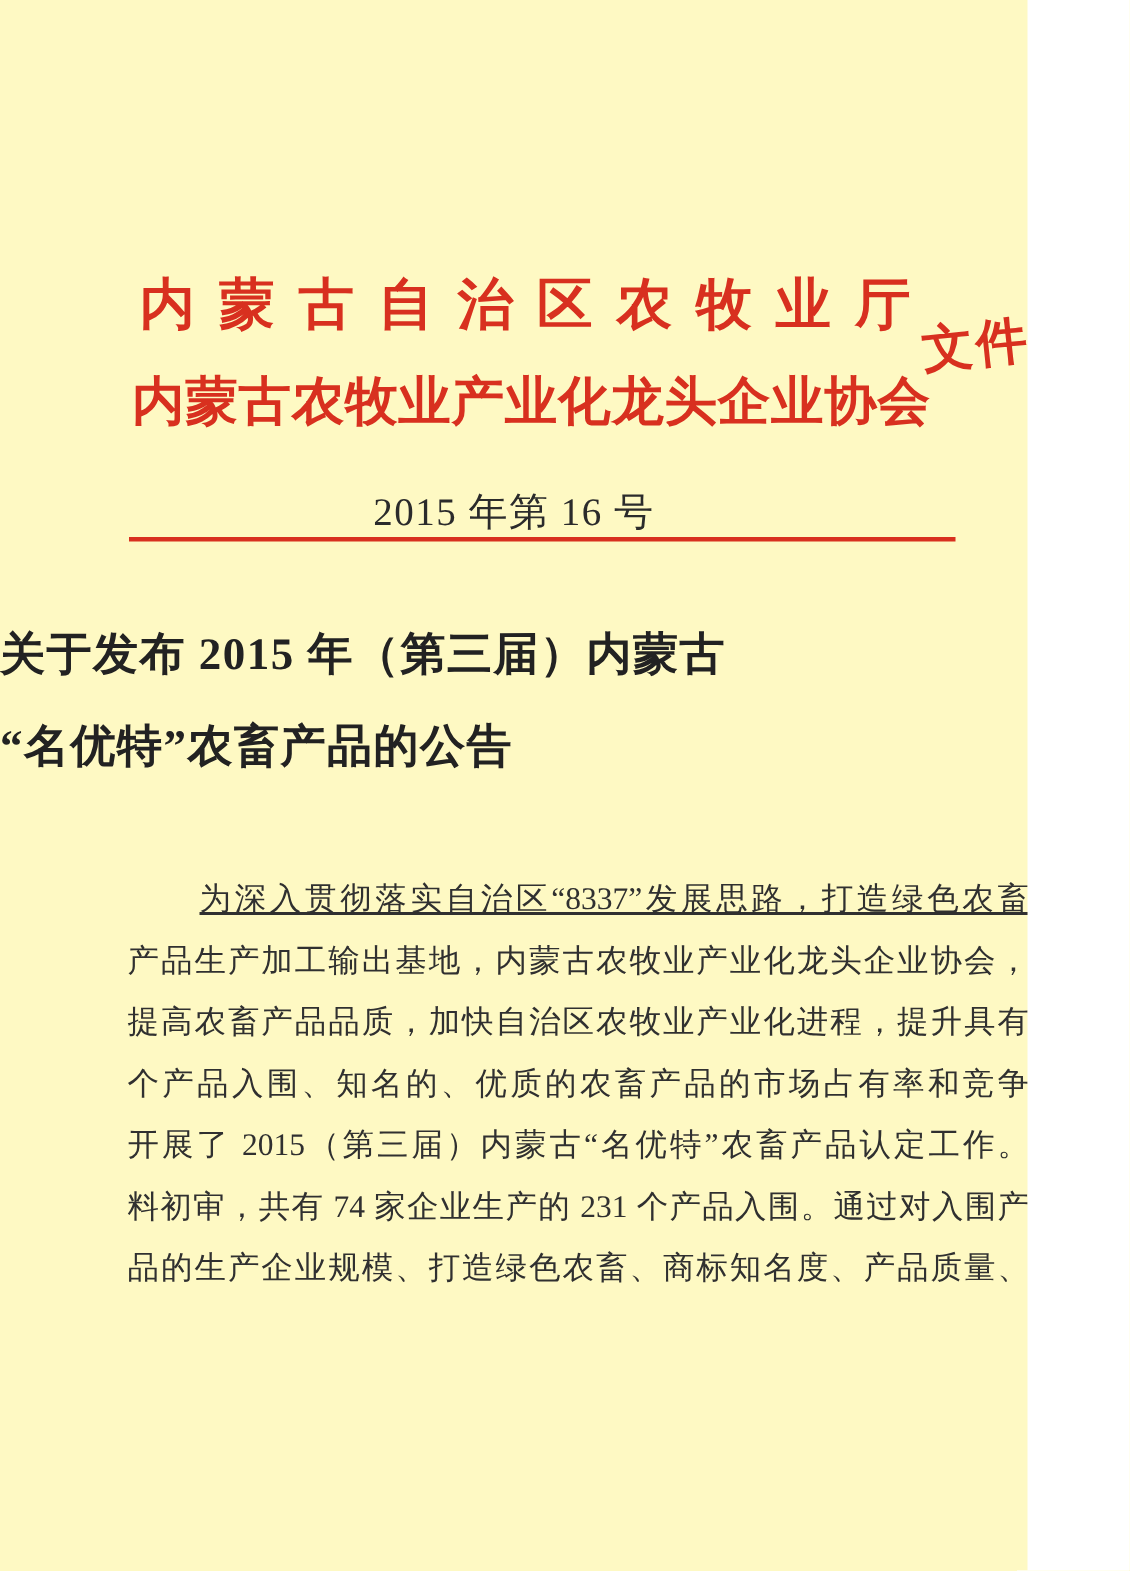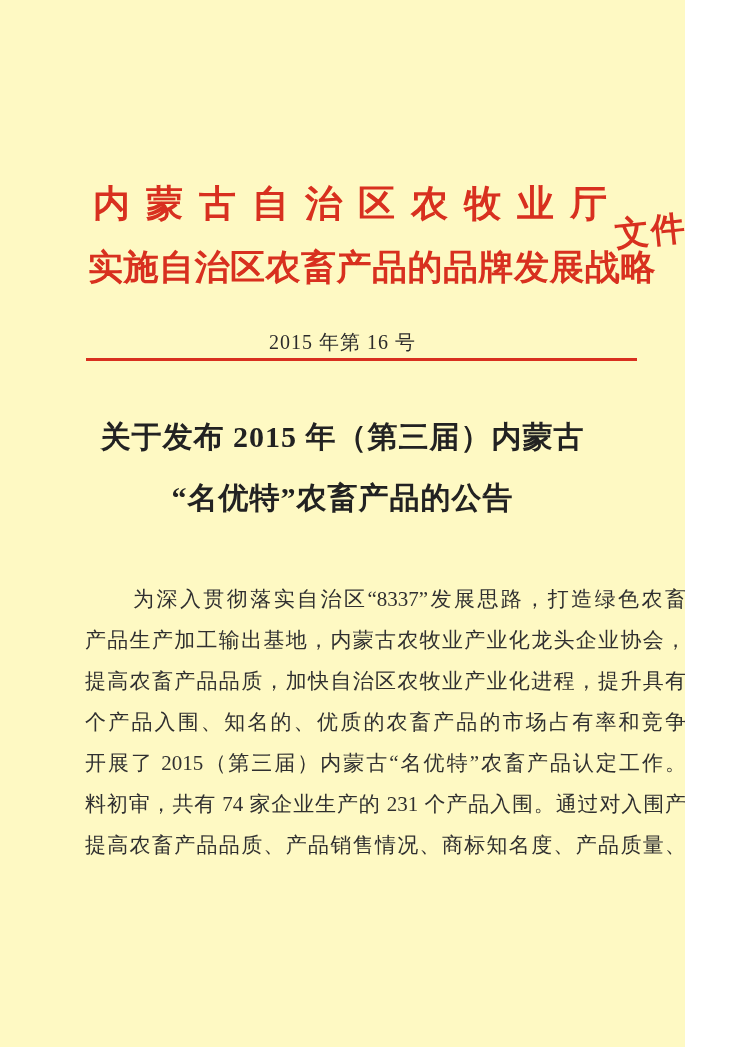--- a/index.html
+++ b/index.html
@@ -109,7 +109,7 @@
 
   <div class="org-line-1">内蒙古自治区农牧业厅</div>
 
-  <div class="org-line-2">实施自治区农畜产品的品牌发展战略</div>
+  <div class="org-line-2">内蒙古农牧业产业化龙头企业协会</div>
 
   <div class="doc-suffix">文件</div>
 

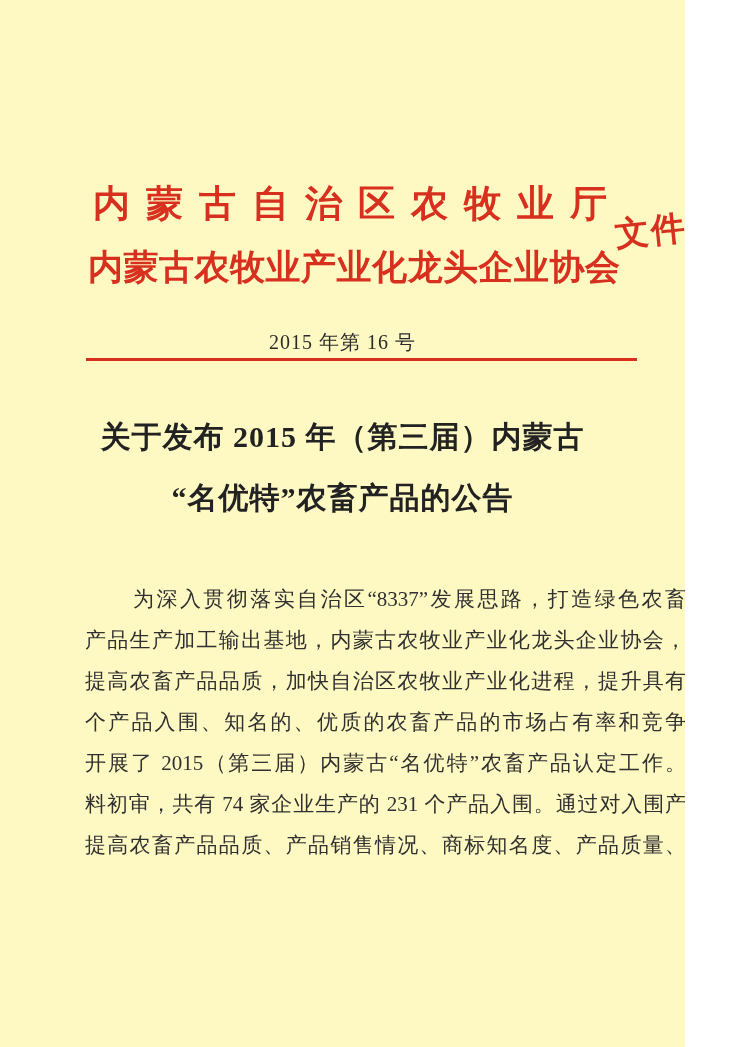--- a/index.html
+++ b/index.html
@@ -55,7 +55,7 @@
     top: 327px;
     text-align: center;
     color: #2b2b2b;
-    font-size: 20px;
+    font-size: 26px;
     line-height: 30px;
     letter-spacing: 1px;
   }

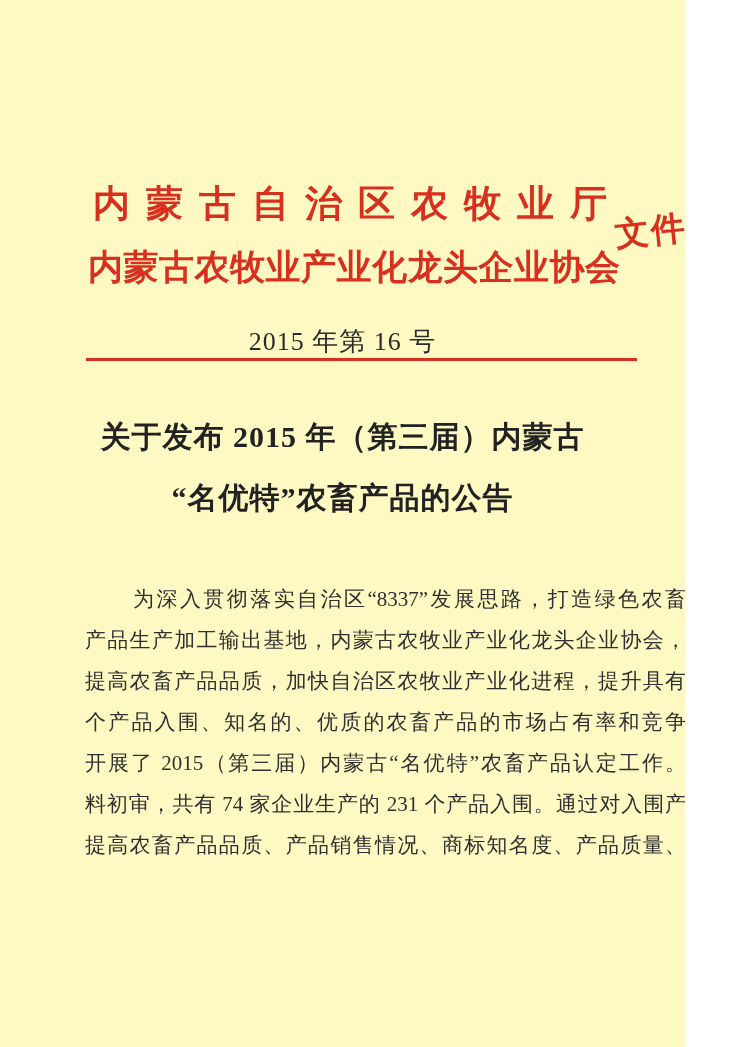--- a/index.html
+++ b/index.html
@@ -72,7 +72,6 @@
     position: absolute;
     left: 0;
     right: 0;
-    text-align: center;
     color: #222222;
     font-size: 30px;
     font-weight: bold;

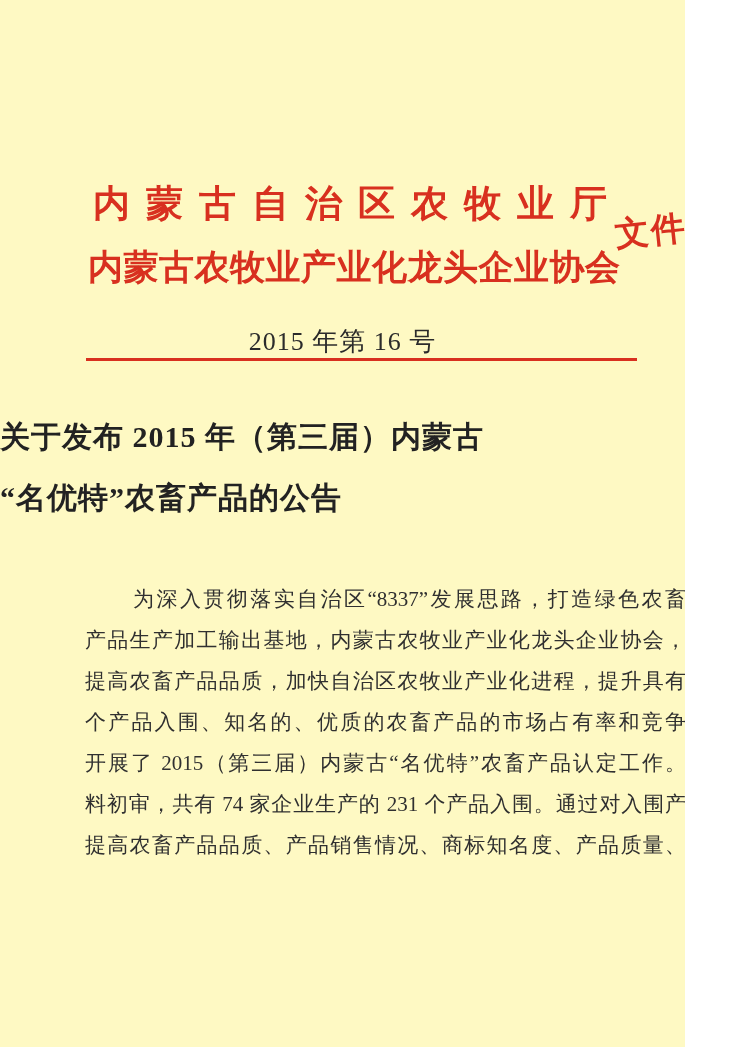--- a/index.html
+++ b/index.html
@@ -99,7 +99,7 @@
     overflow: hidden;
     white-space: nowrap;
   }
-  .body-line.indent { text-indent: 48px; }
+  .body-line.indent { text-indent: 48px; text-decoration: underline; }
 </style>
 </head>
 <body>

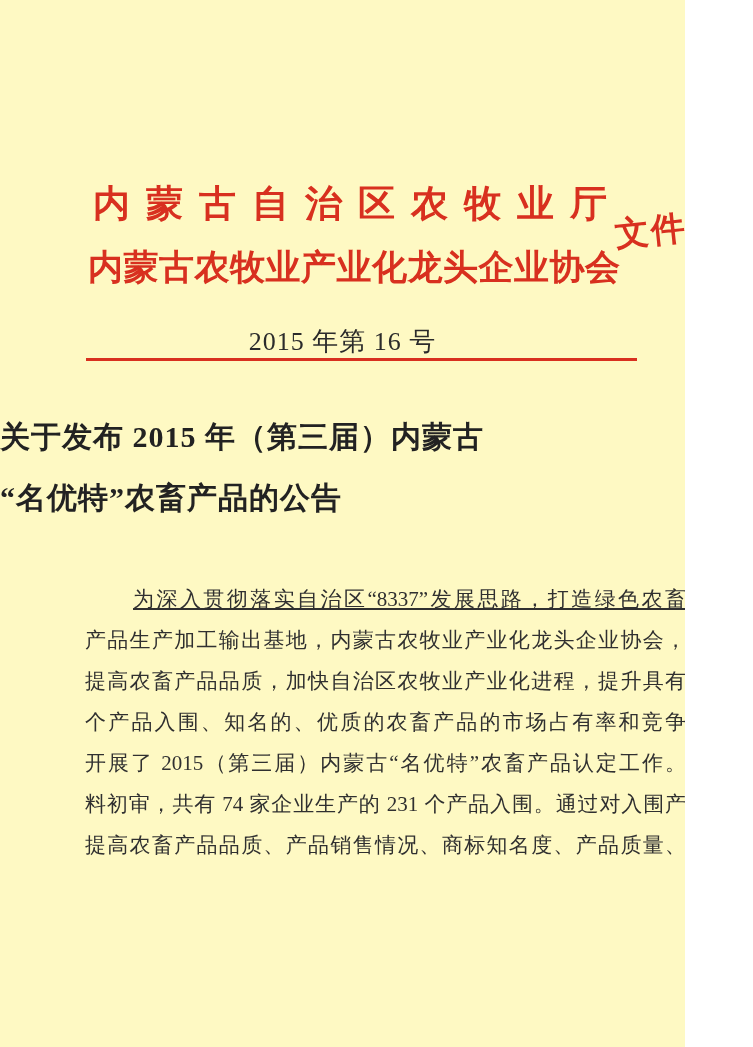--- a/index.html
+++ b/index.html
@@ -130,7 +130,7 @@
     </div>
     <div>
       <div class="body-line">料初审，共有 74 家企业生产的 231 个产品入围。通过对入围产</div>
-      <div class="body-line">提高农畜产品品质、产品销售情况、商标知名度、产品质量、</div>
+      <div class="body-line">品的生产企业规模、打造绿色农畜、商标知名度、产品质量、</div>
     </div>
   </div>
 

